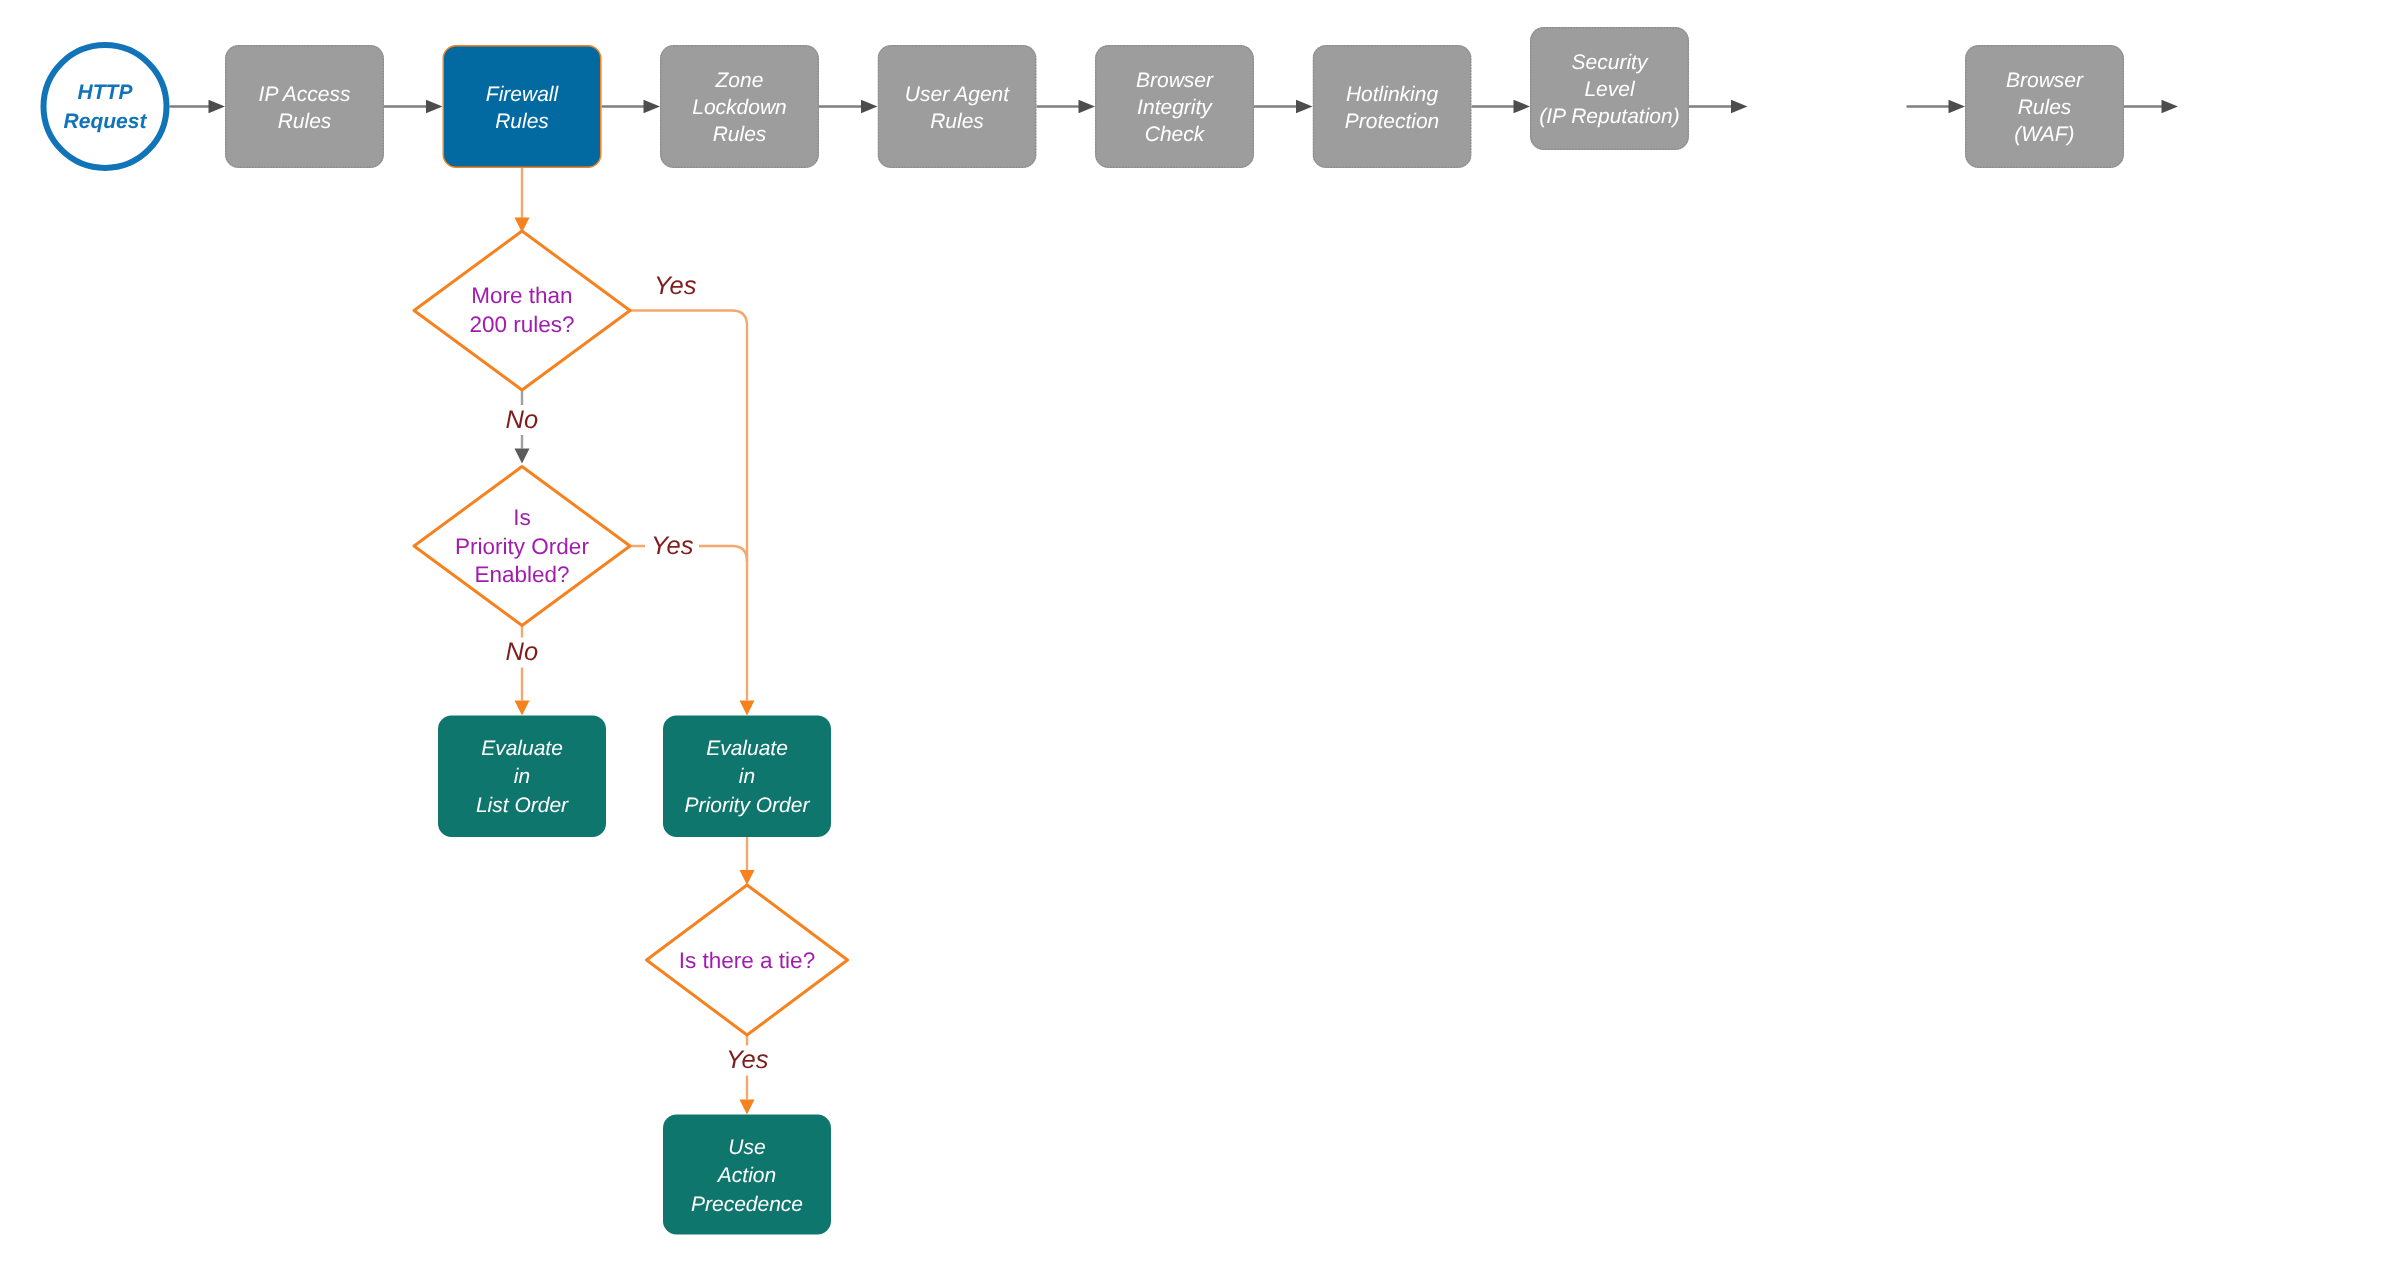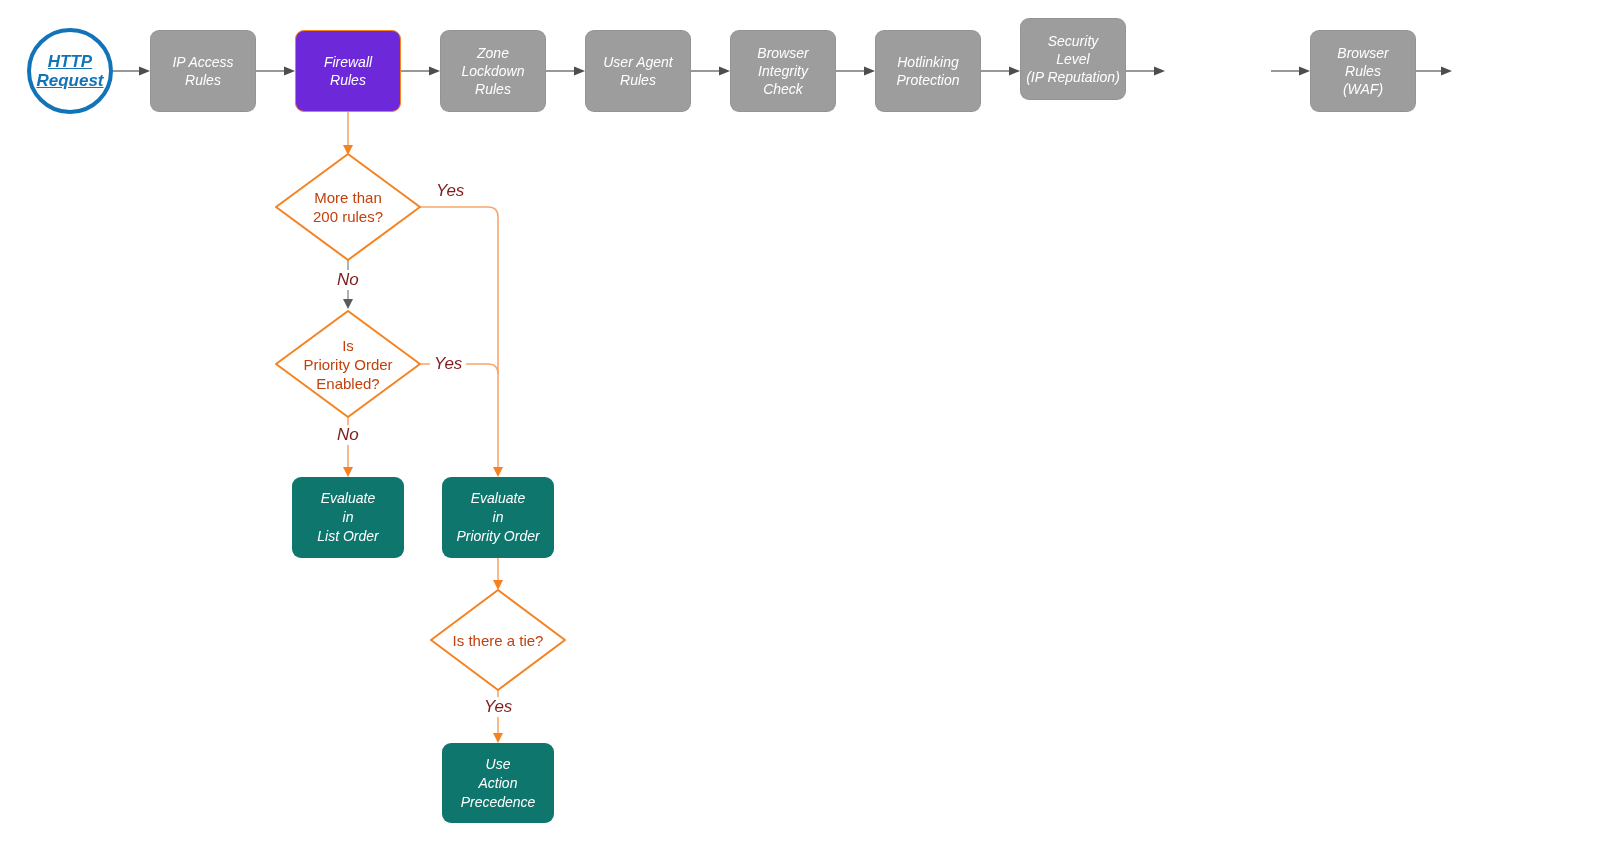--- a/index.html
+++ b/index.html
@@ -16,7 +16,7 @@
   .stage.highlight{background:#6d28d9;border:1px solid #f6821f;}
   .circle{
     width:86px;height:86px;border-radius:50%;font-weight:bold;font-style:italic;
-    font-size:17px;line-height:19px;text-decoration:underline;
+    font-size:14px;line-height:19px;
   }
   .circle.start{background:#ffffff;border:4px solid #1274b8;color:#1274b8;}
   .circle.end{background:#1274b8;border:4px solid #1274b8;color:#ffffff;}

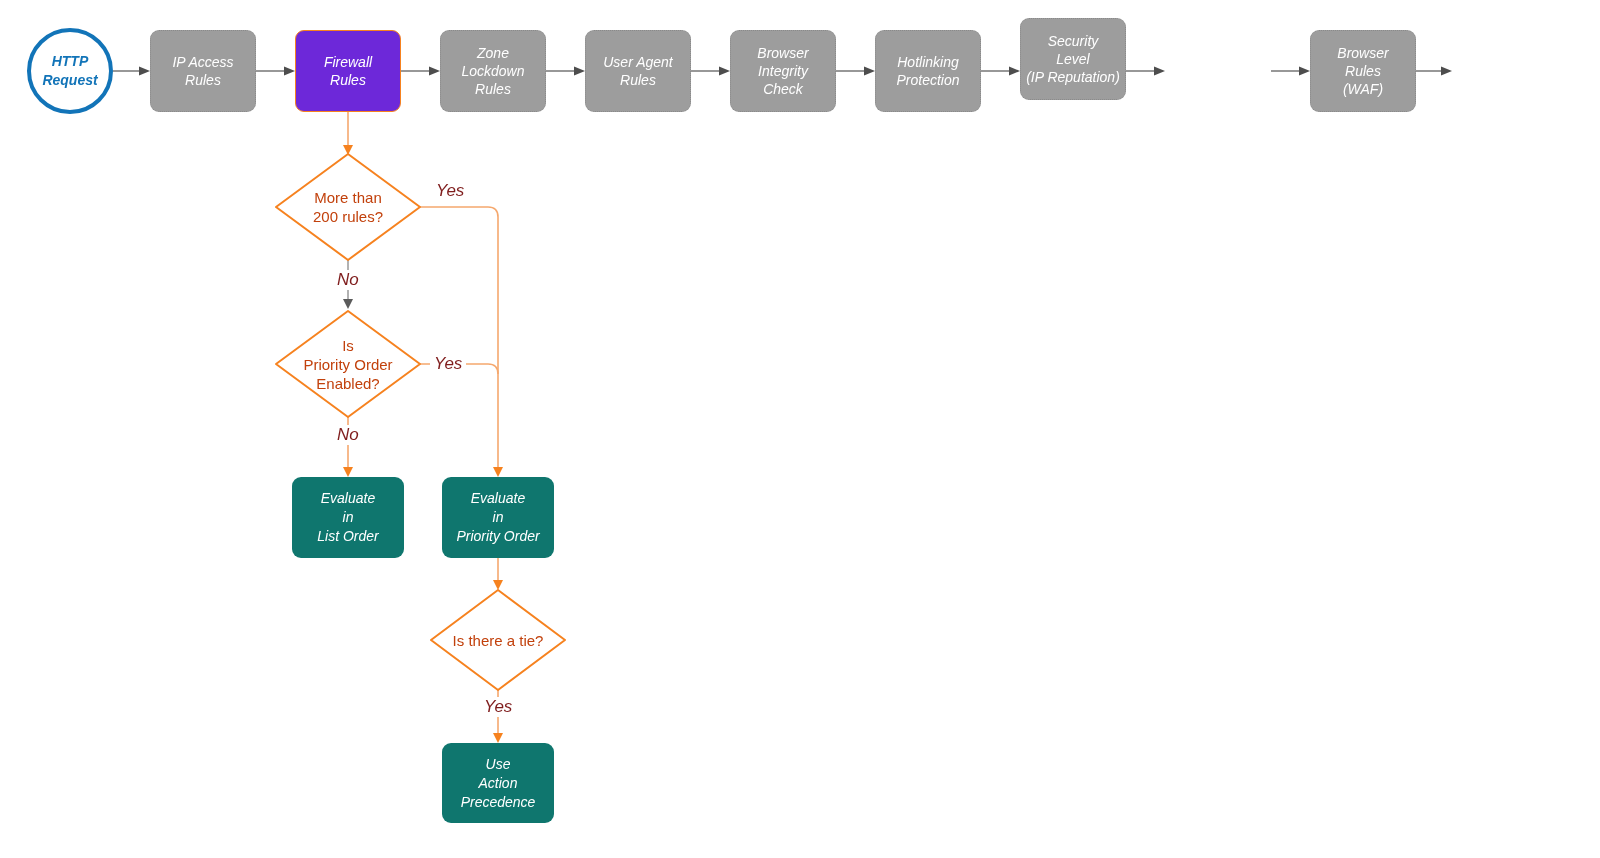--- a/index.html
+++ b/index.html
@@ -13,7 +13,7 @@
     width:106px;height:82px;border-radius:9px;background:#9d9d9d;
     border:1px dotted #8a8a8a;color:#ffffff;font-style:italic;font-size:14px;line-height:18px;
   }
-  .stage.highlight{background:#6d28d9;border:1px solid #f6821f;}
+  .stage.highlight{background:#0369a1;border:1px solid #f6821f;}
   .circle{
     width:86px;height:86px;border-radius:50%;font-weight:bold;font-style:italic;
     font-size:14px;line-height:19px;

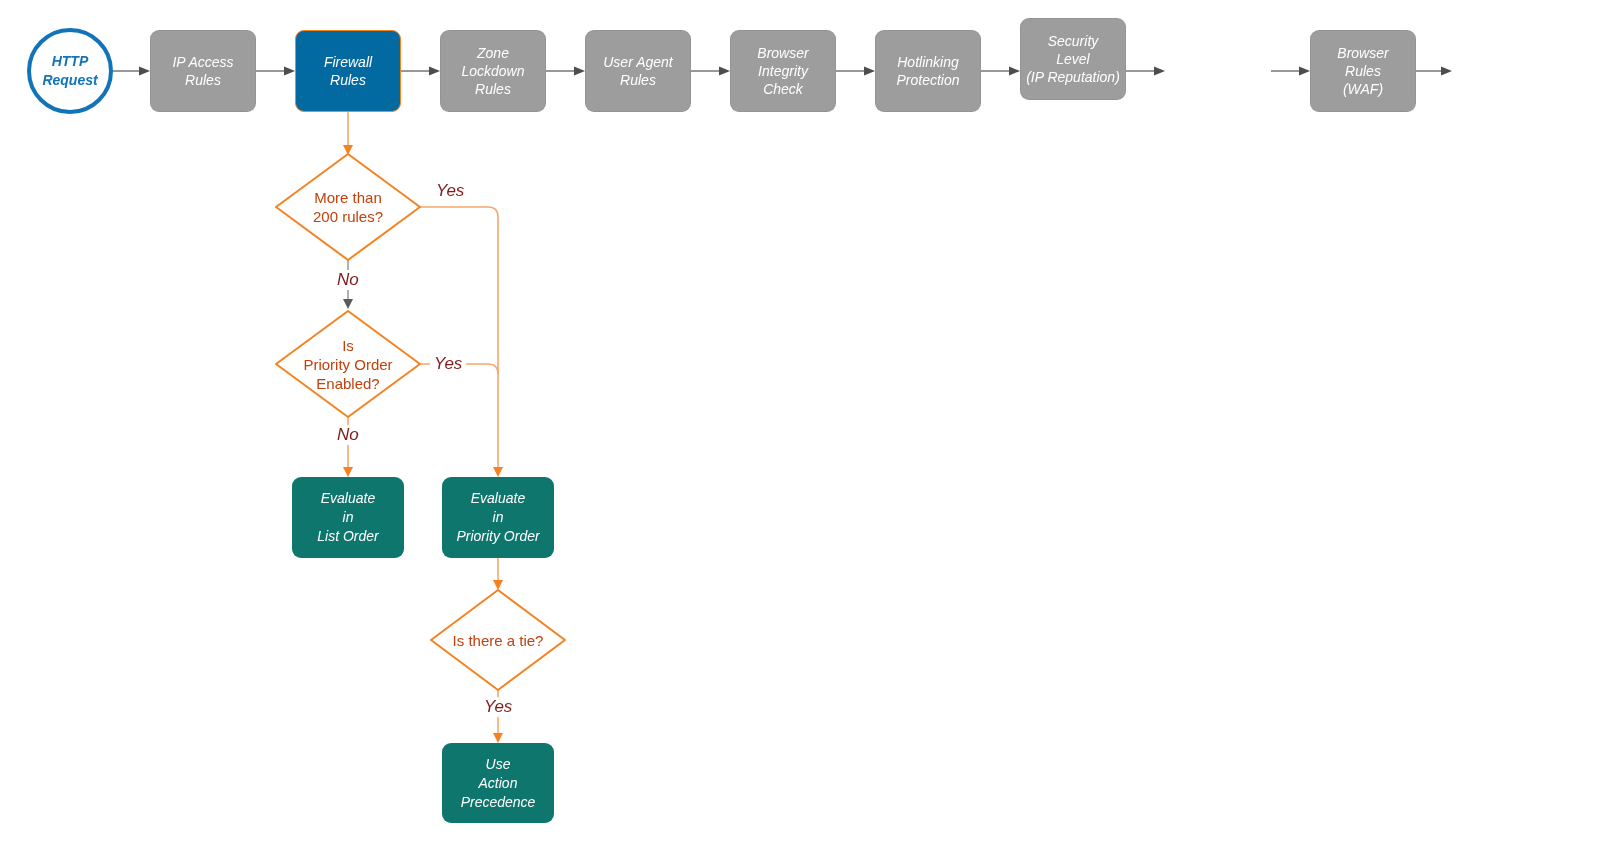--- a/index.html
+++ b/index.html
@@ -25,7 +25,7 @@
     font-style:italic;font-size:14px;line-height:19px;
   }
   .dtext{position:absolute;display:flex;align-items:center;justify-content:center;
-    text-align:center;color:#c2410c;font-size:15px;line-height:19px;white-space:pre-line;}
+    text-align:center;color:#a21caf;font-size:15px;line-height:19px;white-space:pre-line;}
   .elabel{position:absolute;color:#7f1d1d;font-style:italic;font-size:17px;
     background:#ffffff;padding:0 4px;text-align:center;}
   svg#wires{position:absolute;left:0;top:0;}

